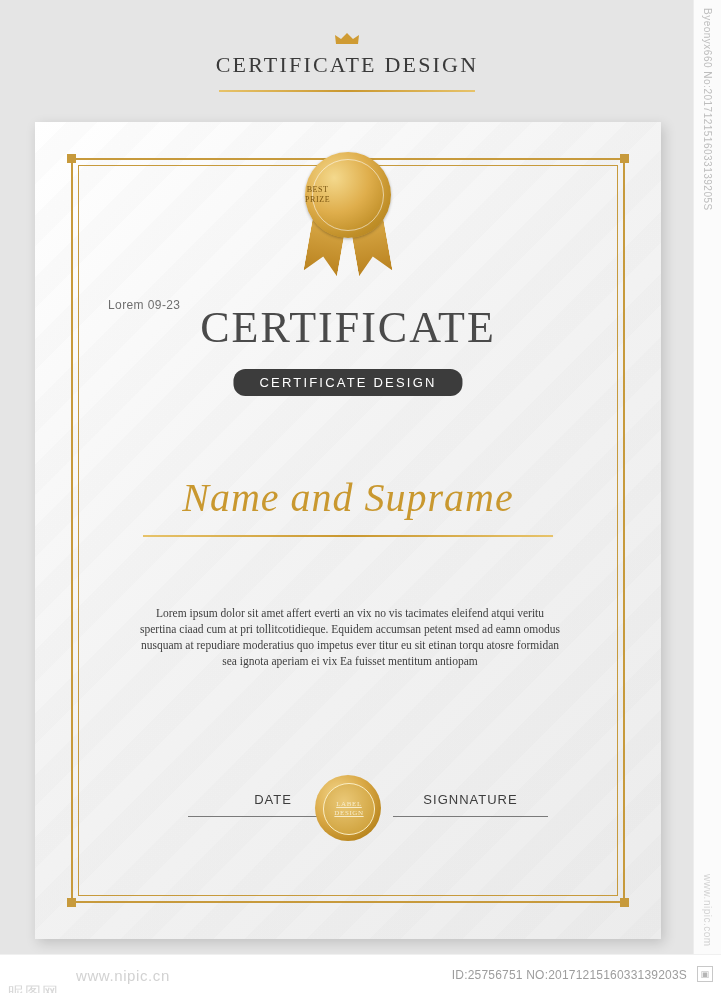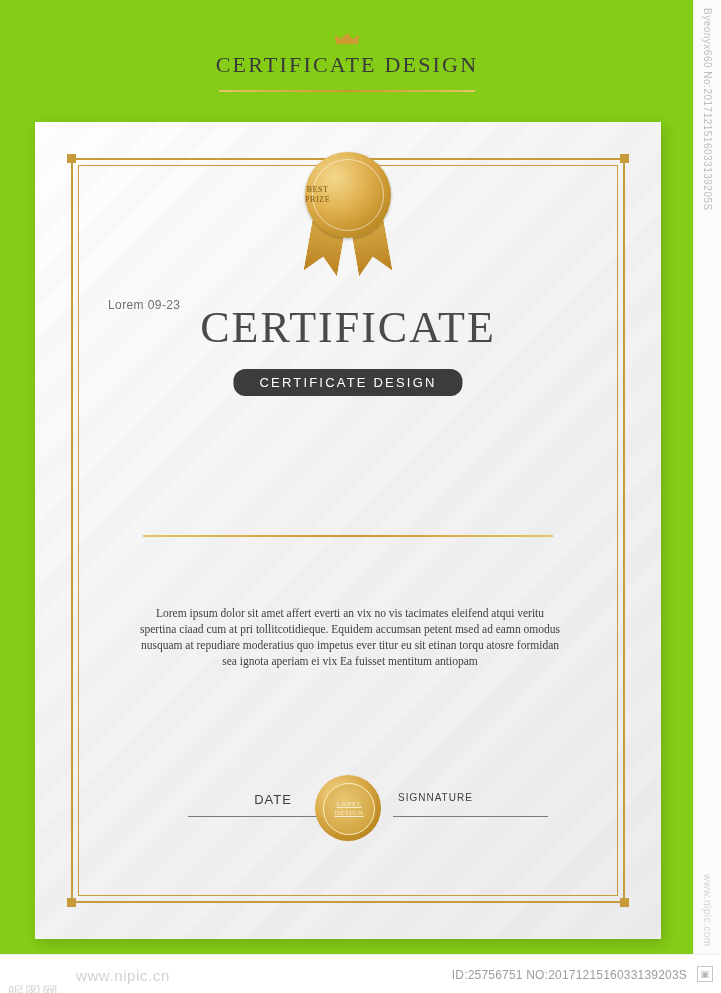--- a/index.html
+++ b/index.html
@@ -20,7 +20,7 @@
     position: absolute;
     left: 0; top: 0;
     width: 721px; height: 993px;
-    background: #84cc16;
+    background: #e5e5e5;
   }
 
   

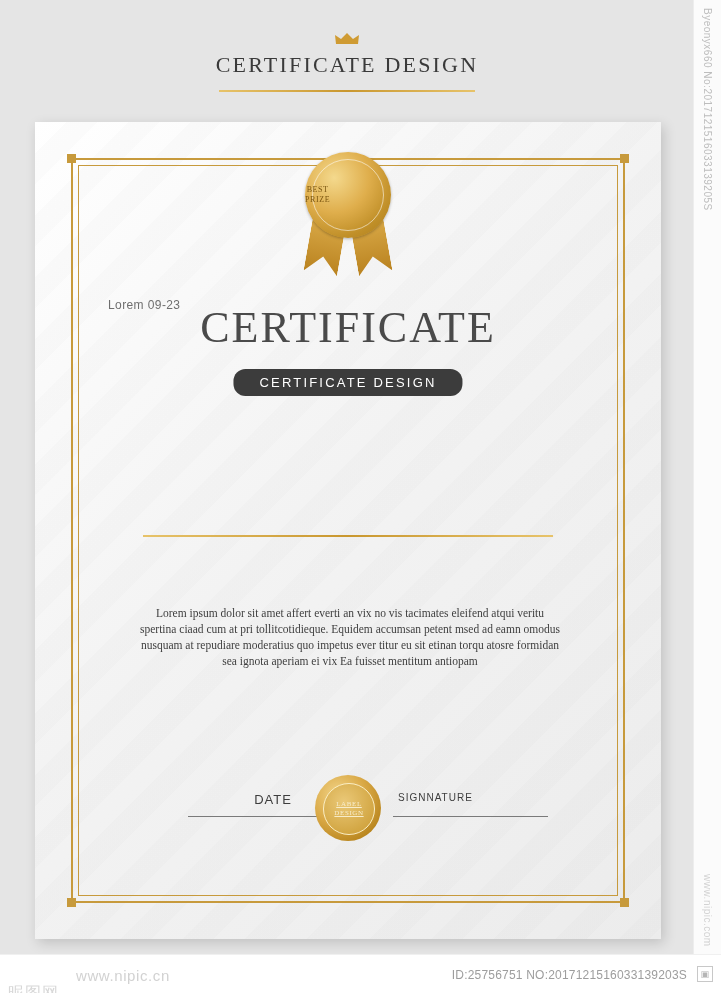--- a/index.html
+++ b/index.html
@@ -360,6 +360,7 @@
     <div id="cert-title">CERTIFICATE</div>
     <div id="cert-subtitle-pill">CERTIFICATE DESIGN</div>
 
+    <div id="recipient-name">Name and Suprame</div>
     <div id="name-rule"></div>
 
     <div id="body-text">Lorem ipsum dolor sit amet affert everti an vix no vis tacimates eleifend atqui veritu spertina ciaad cum at pri tollitcotidieque.  Equidem accumsan petent msed ad eamn omodus nusquam at repudiare moderatius quo impetus ever titur eu sit etinan torqu atosre formidan sea ignota aperiam ei vix Ea fuisset mentitum antiopam</div>

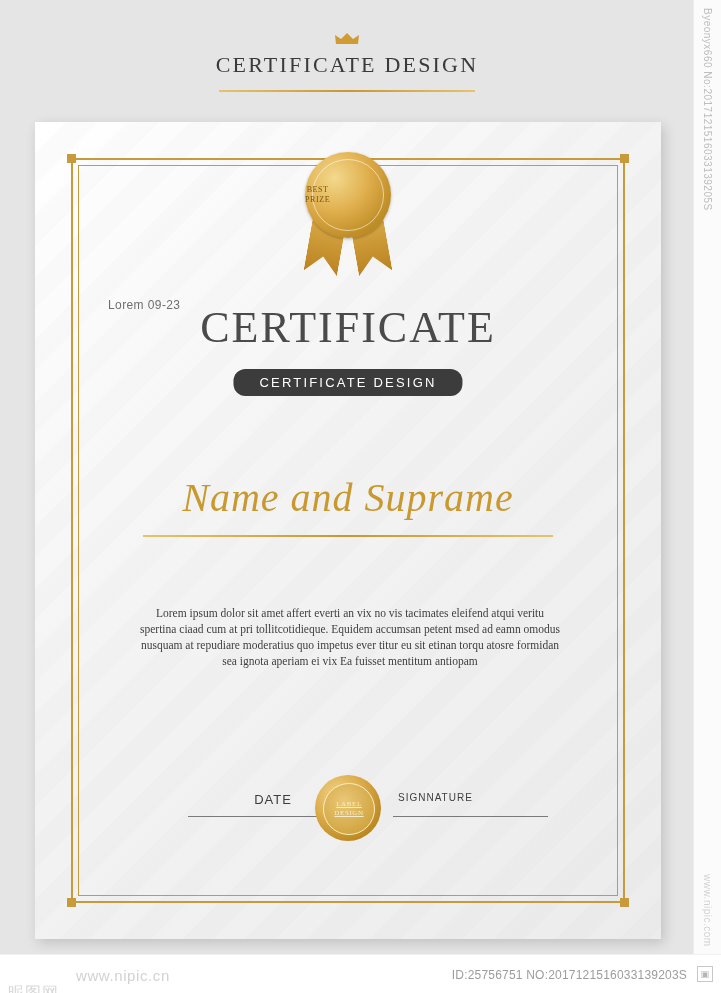--- a/index.html
+++ b/index.html
@@ -233,7 +233,8 @@
     position: absolute;
     left: 363px; top: 670px;
     width: 145px;
-    font-size: 10px;
+    text-align: center;
+    font-size: 13px;
     letter-spacing: 1px;
     color: #3d3d3d;
   }

